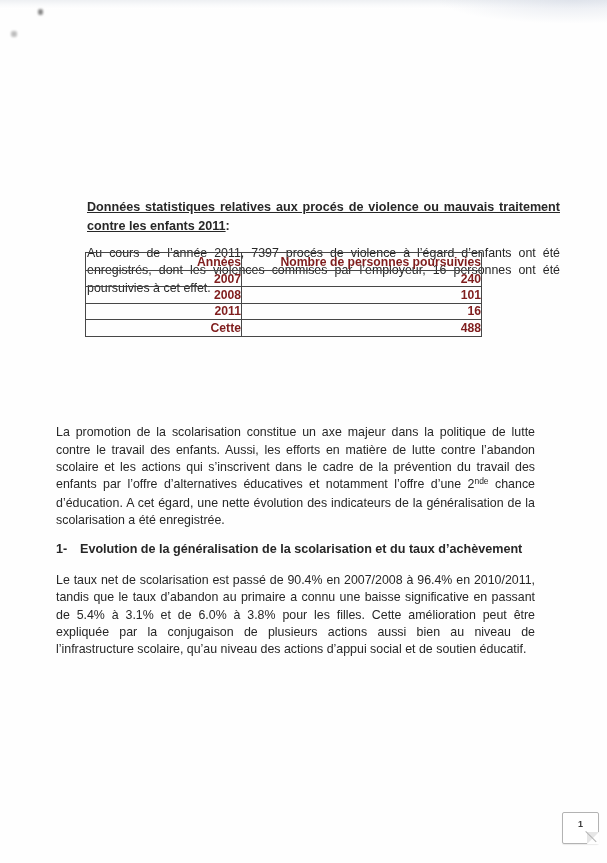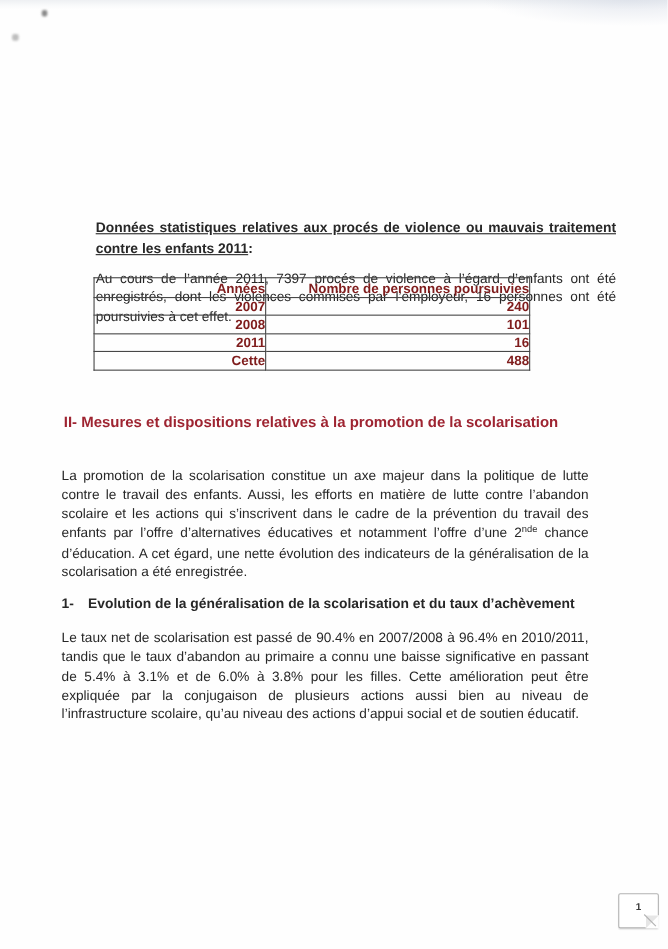--- a/index.html
+++ b/index.html
@@ -149,7 +149,6 @@
     </tbody>
   </table>
 
-  <div class="section-heading-red">II- Mesures et dispositions relatives à la promotion de la scolarisation</div>
 
   <div class="section-2">
     <p class="para"><span>La promotion de la scolarisation constitue un axe majeur dans la politique de lutte contre le travail des enfants. Aussi, les efforts en matière de lutte contre l’abandon scolaire et les actions qui s’inscrivent dans le cadre de la prévention du travail des enfants par l’offre d’alternatives éducatives et notamment  l’offre d’une 2</span><span class="sup">nde</span><span> chance d’éducation. A cet égard, une nette évolution des indicateurs de la généralisation de la scolarisation a été enregistrée.</span></p>

